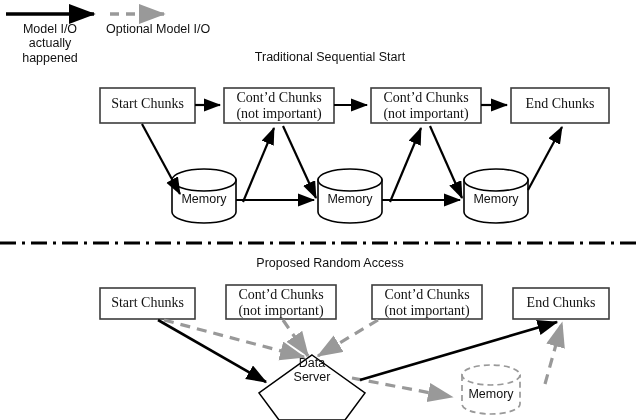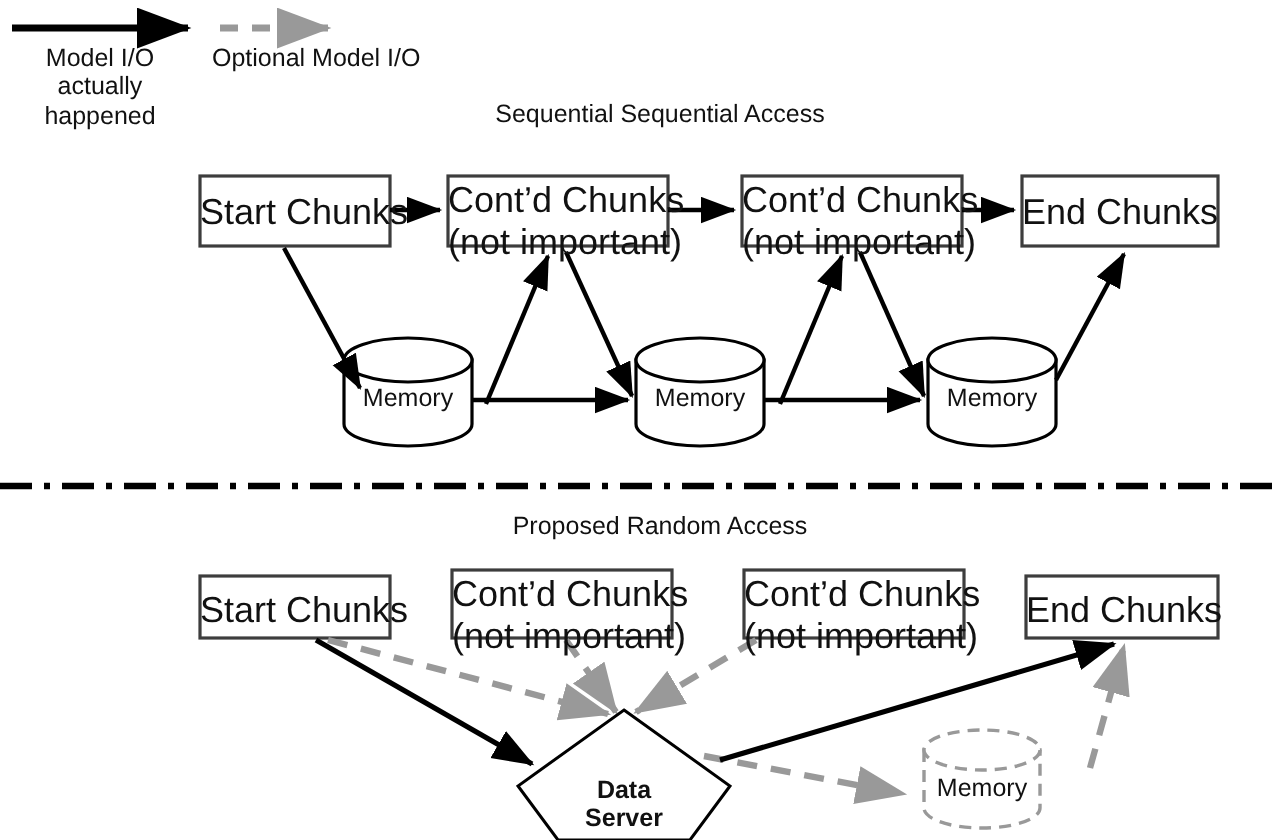--- a/index.html
+++ b/index.html
@@ -165,7 +165,7 @@
 happened</div>
   <div class="lbl legend-text" style="left:106px; top:22px; width:160px; text-align:left;">Optional Model I/O</div>
 
-  <div class="lbl section-title" style="left:230px; top:50px; width:200px;">Sequential Sequential Access</div>
+  <div class="lbl section-title" style="left:230px; top:50px; width:200px;">Traditional Sequential Start</div>
 
   <div class="lbl box-text" style="left:100px; top:96px; width:95px;">Start Chunks</div>
   <div class="lbl box-text" style="left:224px; top:90px; width:110px;">Cont’d Chunks

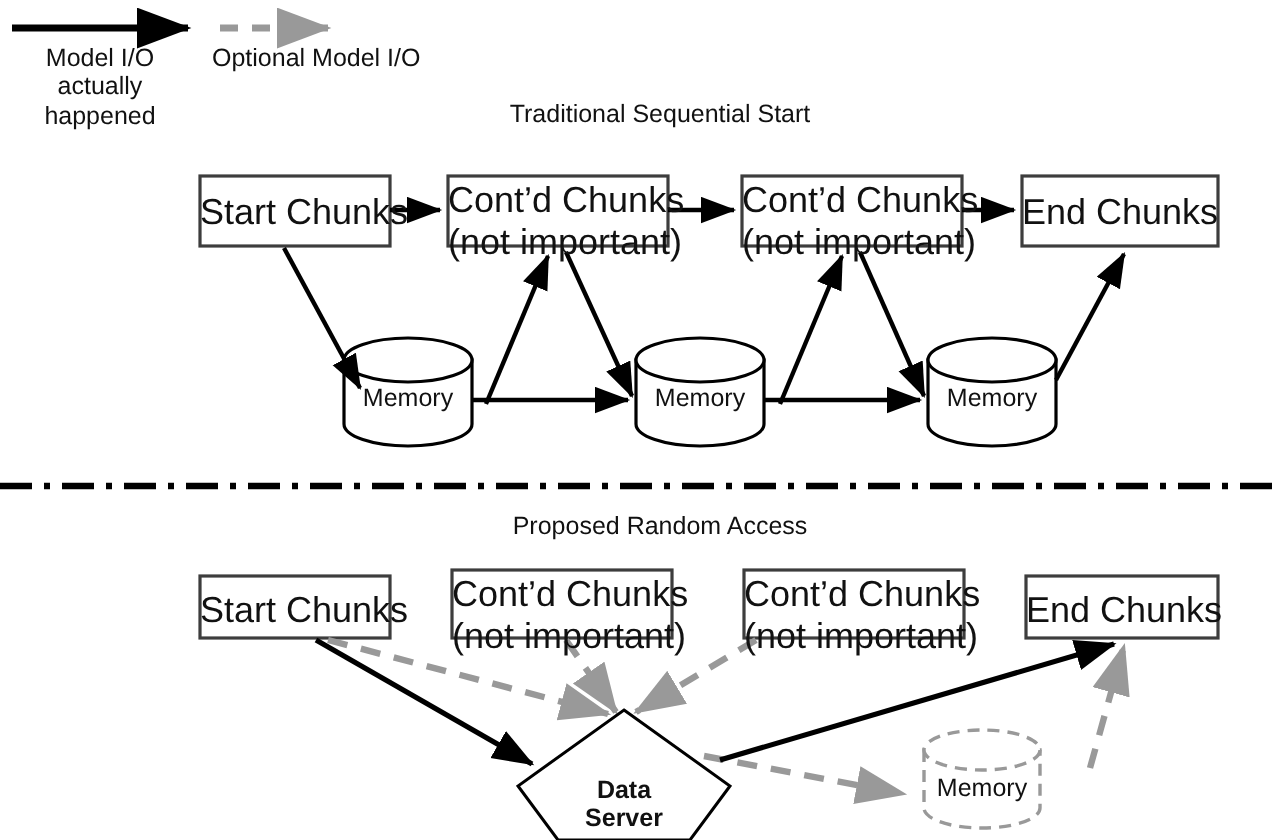--- a/index.html
+++ b/index.html
@@ -42,8 +42,9 @@
     color: #111111;
   }
   .box-text {
-    font-size: 18px;
+    font-size: 14px;
     color: #111111;
+    font-family: Liberation Serif, serif;
   }
   .cyl-text {
     font-size: 12.5px;

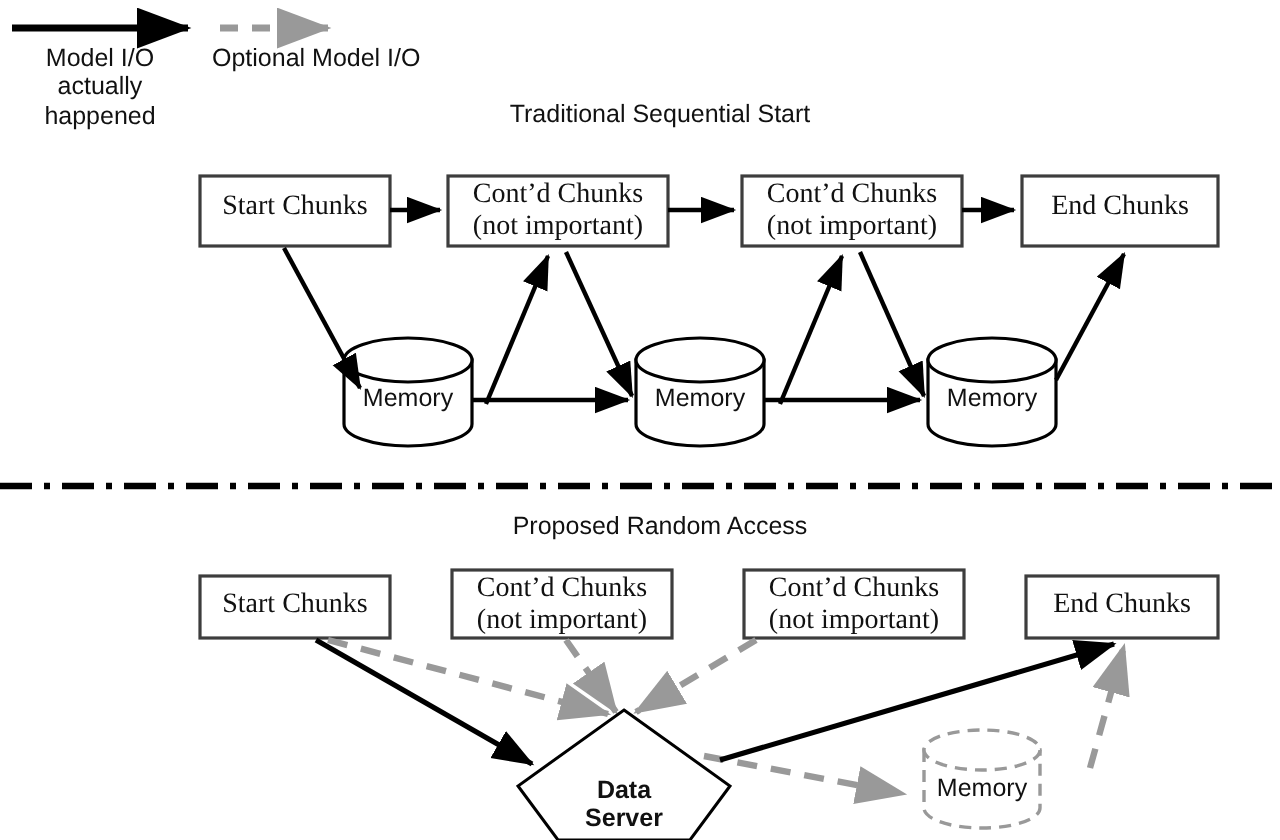--- a/index.html
+++ b/index.html
@@ -188,7 +188,7 @@
 (not important)</div>
   <div class="lbl box-text" style="left:513px; top:295px; width:96px;">End Chunks</div>
 
-  <div class="lbl pent-text" style="left:270px; top:388px; width:84px;font-weight:bold;">Data
+  <div class="lbl pent-text" style="left:270px; top:356px; width:84px;">Data
 Server</div>
 
   <div class="lbl cyl-text-ghost" style="left:459px; top:387px; width:64px;">Memory</div>

